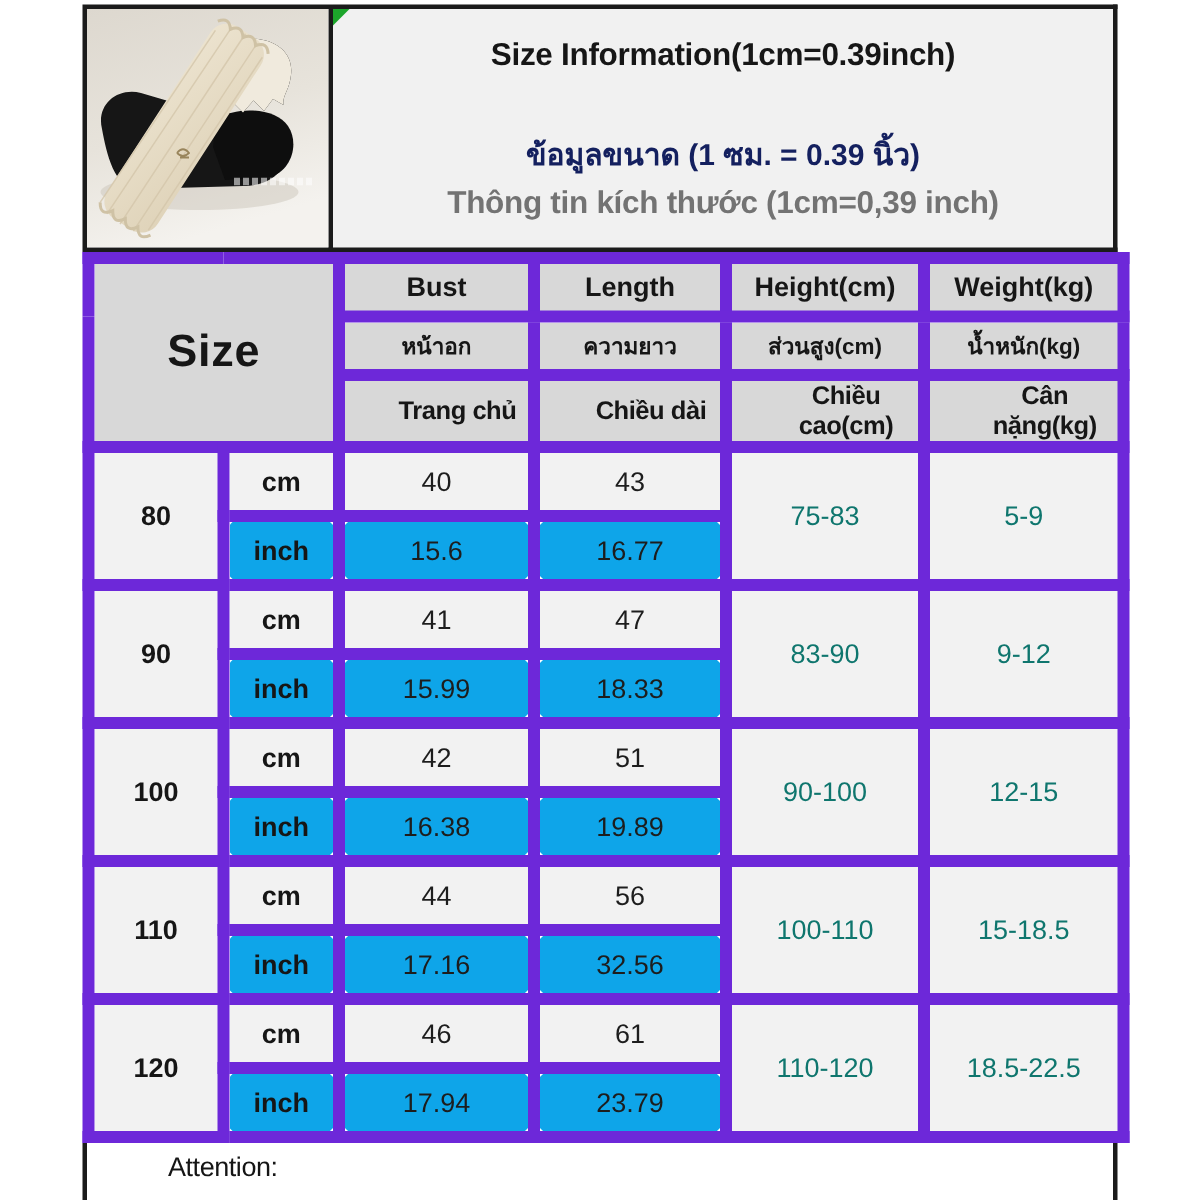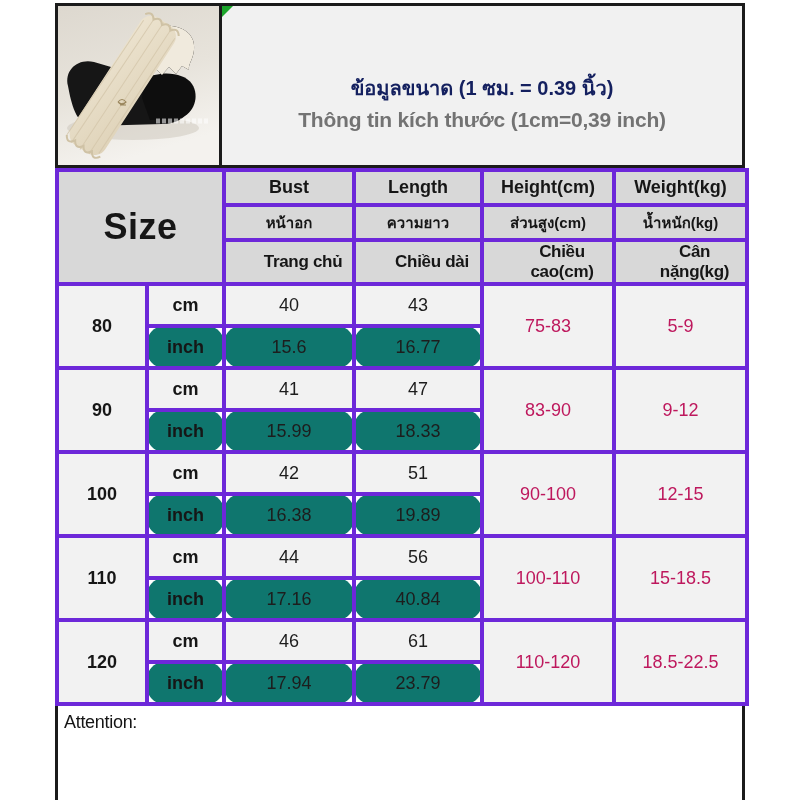--- a/index.html
+++ b/index.html
@@ -87,6 +87,7 @@
       </div>
       <div id="title-box">
         <div id="corner-triangle"></div>
+        <div class="t1">Size Information(1cm=0.39inch)</div>
         <div class="t2">ข้อมูลขนาด (1 ซม. = 0.39 นิ้ว)</div>
         <div class="t3">Thông tin kích thước (1cm=0,39 inch)</div>
       </div>

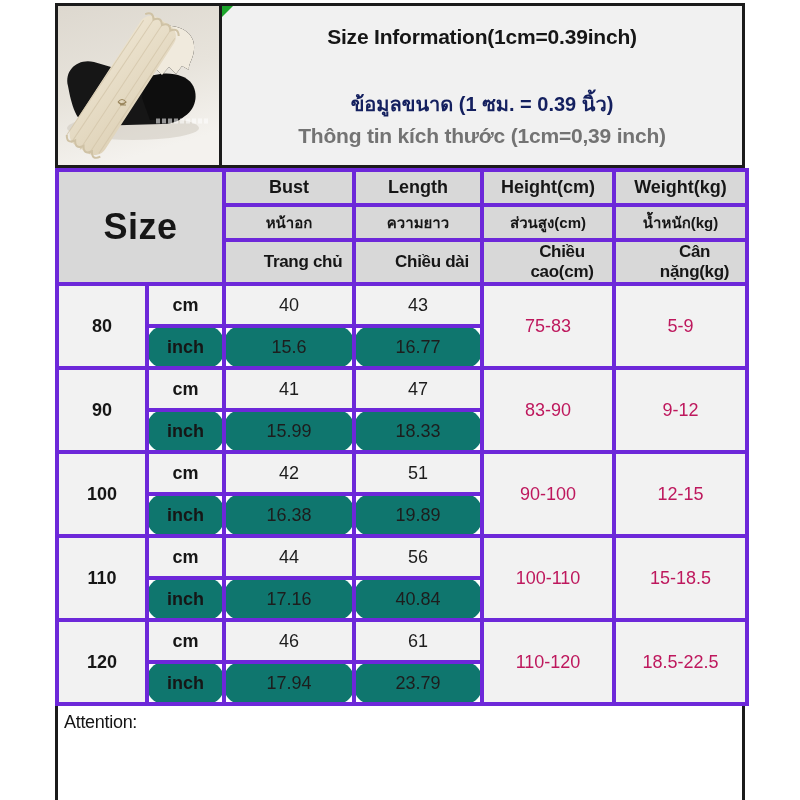--- a/index.html
+++ b/index.html
@@ -22,7 +22,7 @@
 
   
   table{border-collapse:collapse;table-layout:fixed;width:690px;}
-  td{border:4px solid #6d28d9;text-align:center;vertical-align:middle;overflow:hidden;
+  td{border:8px solid #6d28d9;text-align:center;vertical-align:middle;overflow:hidden;
      font-size:18px;padding:0;}
   tr.hrow td{height:31px;background:#d8d8d8;font-weight:bold;}
   td.size-head{background:#d8d8d8;font-weight:bold;font-size:36px;letter-spacing:0.5px;}

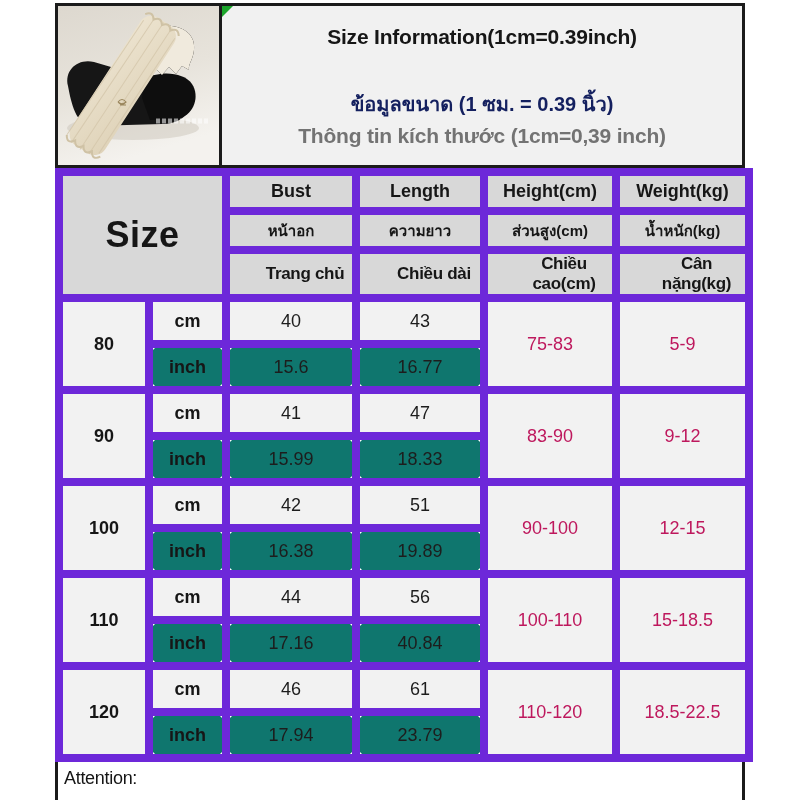--- a/index.html
+++ b/index.html
@@ -25,7 +25,7 @@
   td{border:8px solid #6d28d9;text-align:center;vertical-align:middle;overflow:hidden;
      font-size:18px;padding:0;}
   tr.hrow td{height:31px;background:#d8d8d8;font-weight:bold;}
-  td.size-head{background:#d8d8d8;font-weight:bold;font-size:36px;letter-spacing:0.5px;}
+  td.size-head{background:#d8d8d8;font-weight:bold;font-size:30px;letter-spacing:0.5px;}
   tr.hrow.th-row td{font-size:15px;}
   tr.hrow.vi-row td{font-size:17px;letter-spacing:-0.3px;padding-left:28px;}
   tr.body-row td{height:38px;}

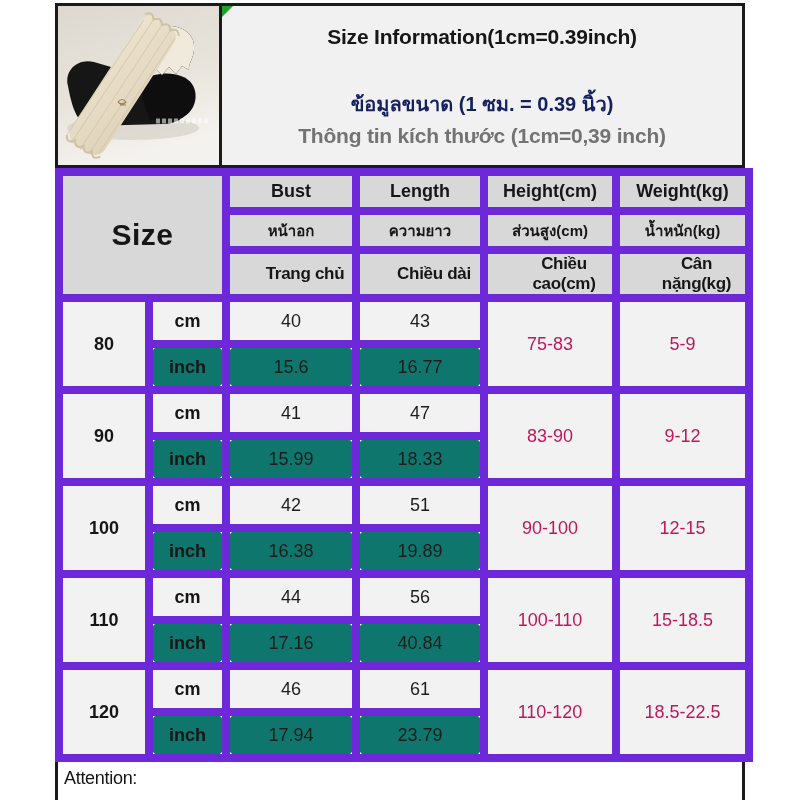--- a/index.html
+++ b/index.html
@@ -33,7 +33,7 @@
   td.unit{font-weight:bold;margin-top:15px;}
   tr.row-cm td{background:#f2f2f2;}
   tr.row-inch td{background:#0f766e;border-radius:17px;}
-  td.range{background:#efefef;font-weight:normal;color:#be185d;}
+  td.range{background:#efefef;font-weight:normal;color:#0f766e;}
   td.val{font-weight:normal;color:#1d1d1d;}
   table{border:3px solid #1b1b1b;}
 

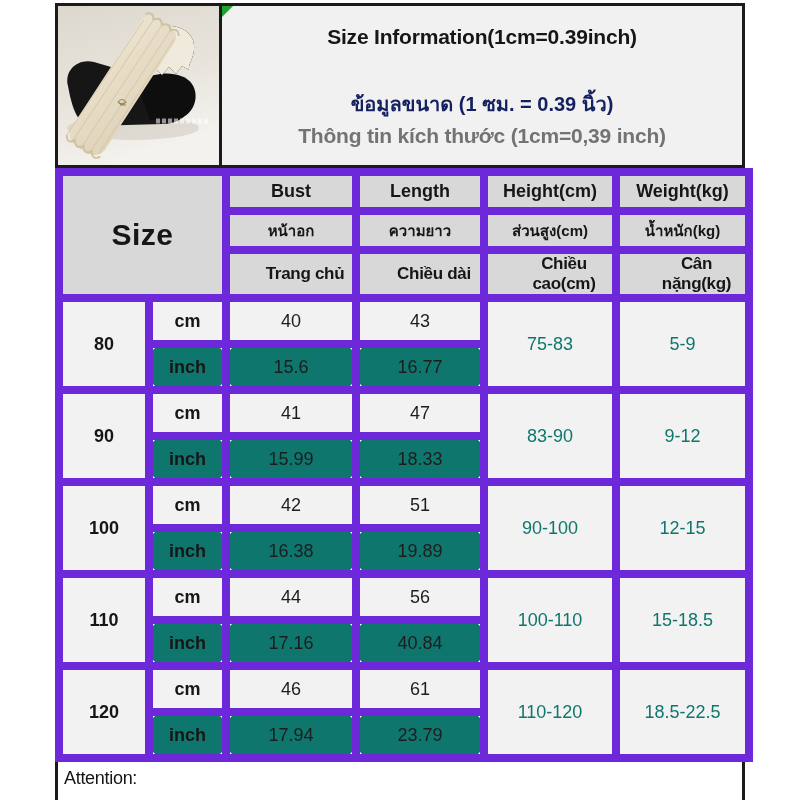--- a/index.html
+++ b/index.html
@@ -32,7 +32,7 @@
   td.size-num{background:#d6d6d6;font-weight:bold;}
   td.unit{font-weight:bold;margin-top:15px;}
   tr.row-cm td{background:#f2f2f2;}
-  tr.row-inch td{background:#0f766e;border-radius:17px;}
+  tr.row-inch td{background:#0ea5e9;border-radius:17px;}
   td.range{background:#efefef;font-weight:normal;color:#0f766e;}
   td.val{font-weight:normal;color:#1d1d1d;}
   table{border:3px solid #1b1b1b;}

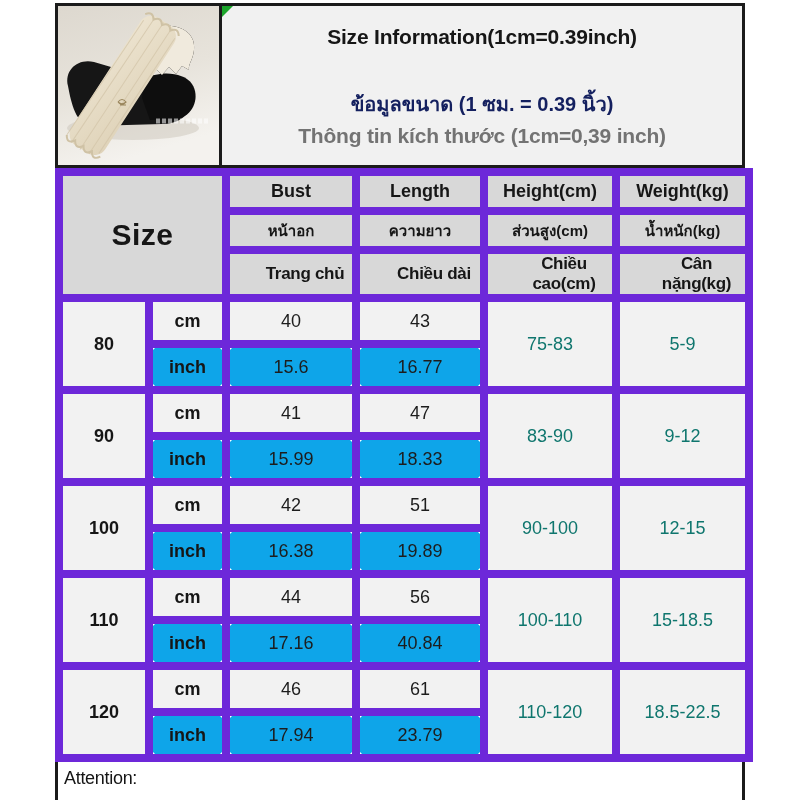--- a/index.html
+++ b/index.html
@@ -174,7 +174,7 @@
           <tr class="body-row row-inch">
             <td class="unit">inch</td>
             <td class="val">17.16</td>
-            <td class="val">40.84</td>
+            <td class="val">32.56</td>
           </tr>
           <tr class="body-row row-cm">
             <td class="size-num" rowspan="2">120</td>

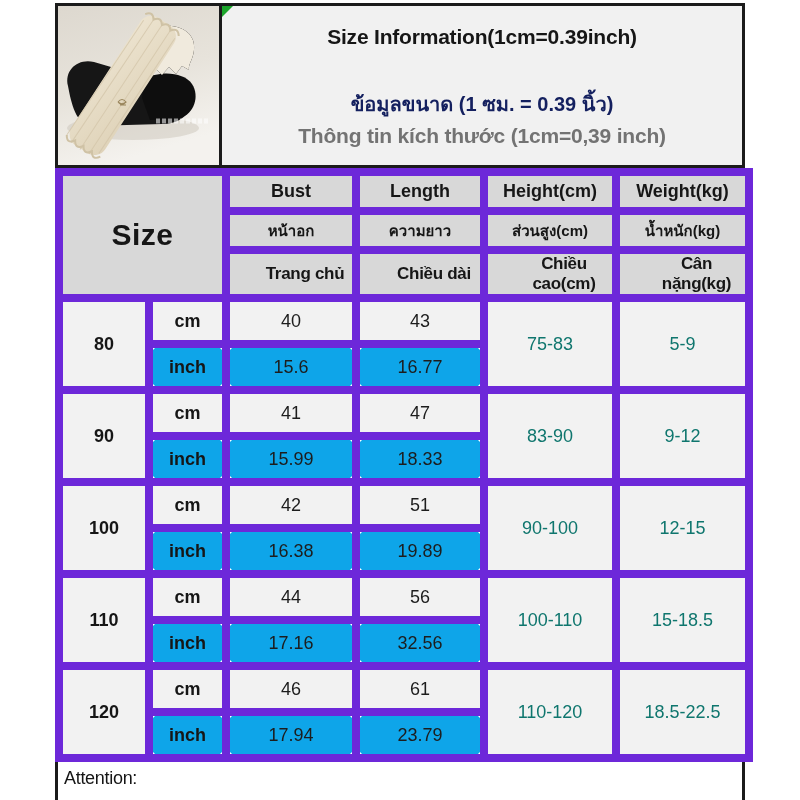--- a/index.html
+++ b/index.html
@@ -40,7 +40,7 @@
   
   #attention-box{box-sizing:border-box;width:690px;height:142px;border:3px solid #1b1b1b;border-top:none;
                  padding:4px 6px 0 6px;font-size:18px;line-height:25px;letter-spacing:-0.3px;color:#151515;}
-  #attention-box div{white-space:normal;}
+  #attention-box div{white-space:normal;margin-left:48px;}
 </style>
 </head>
 <body>

